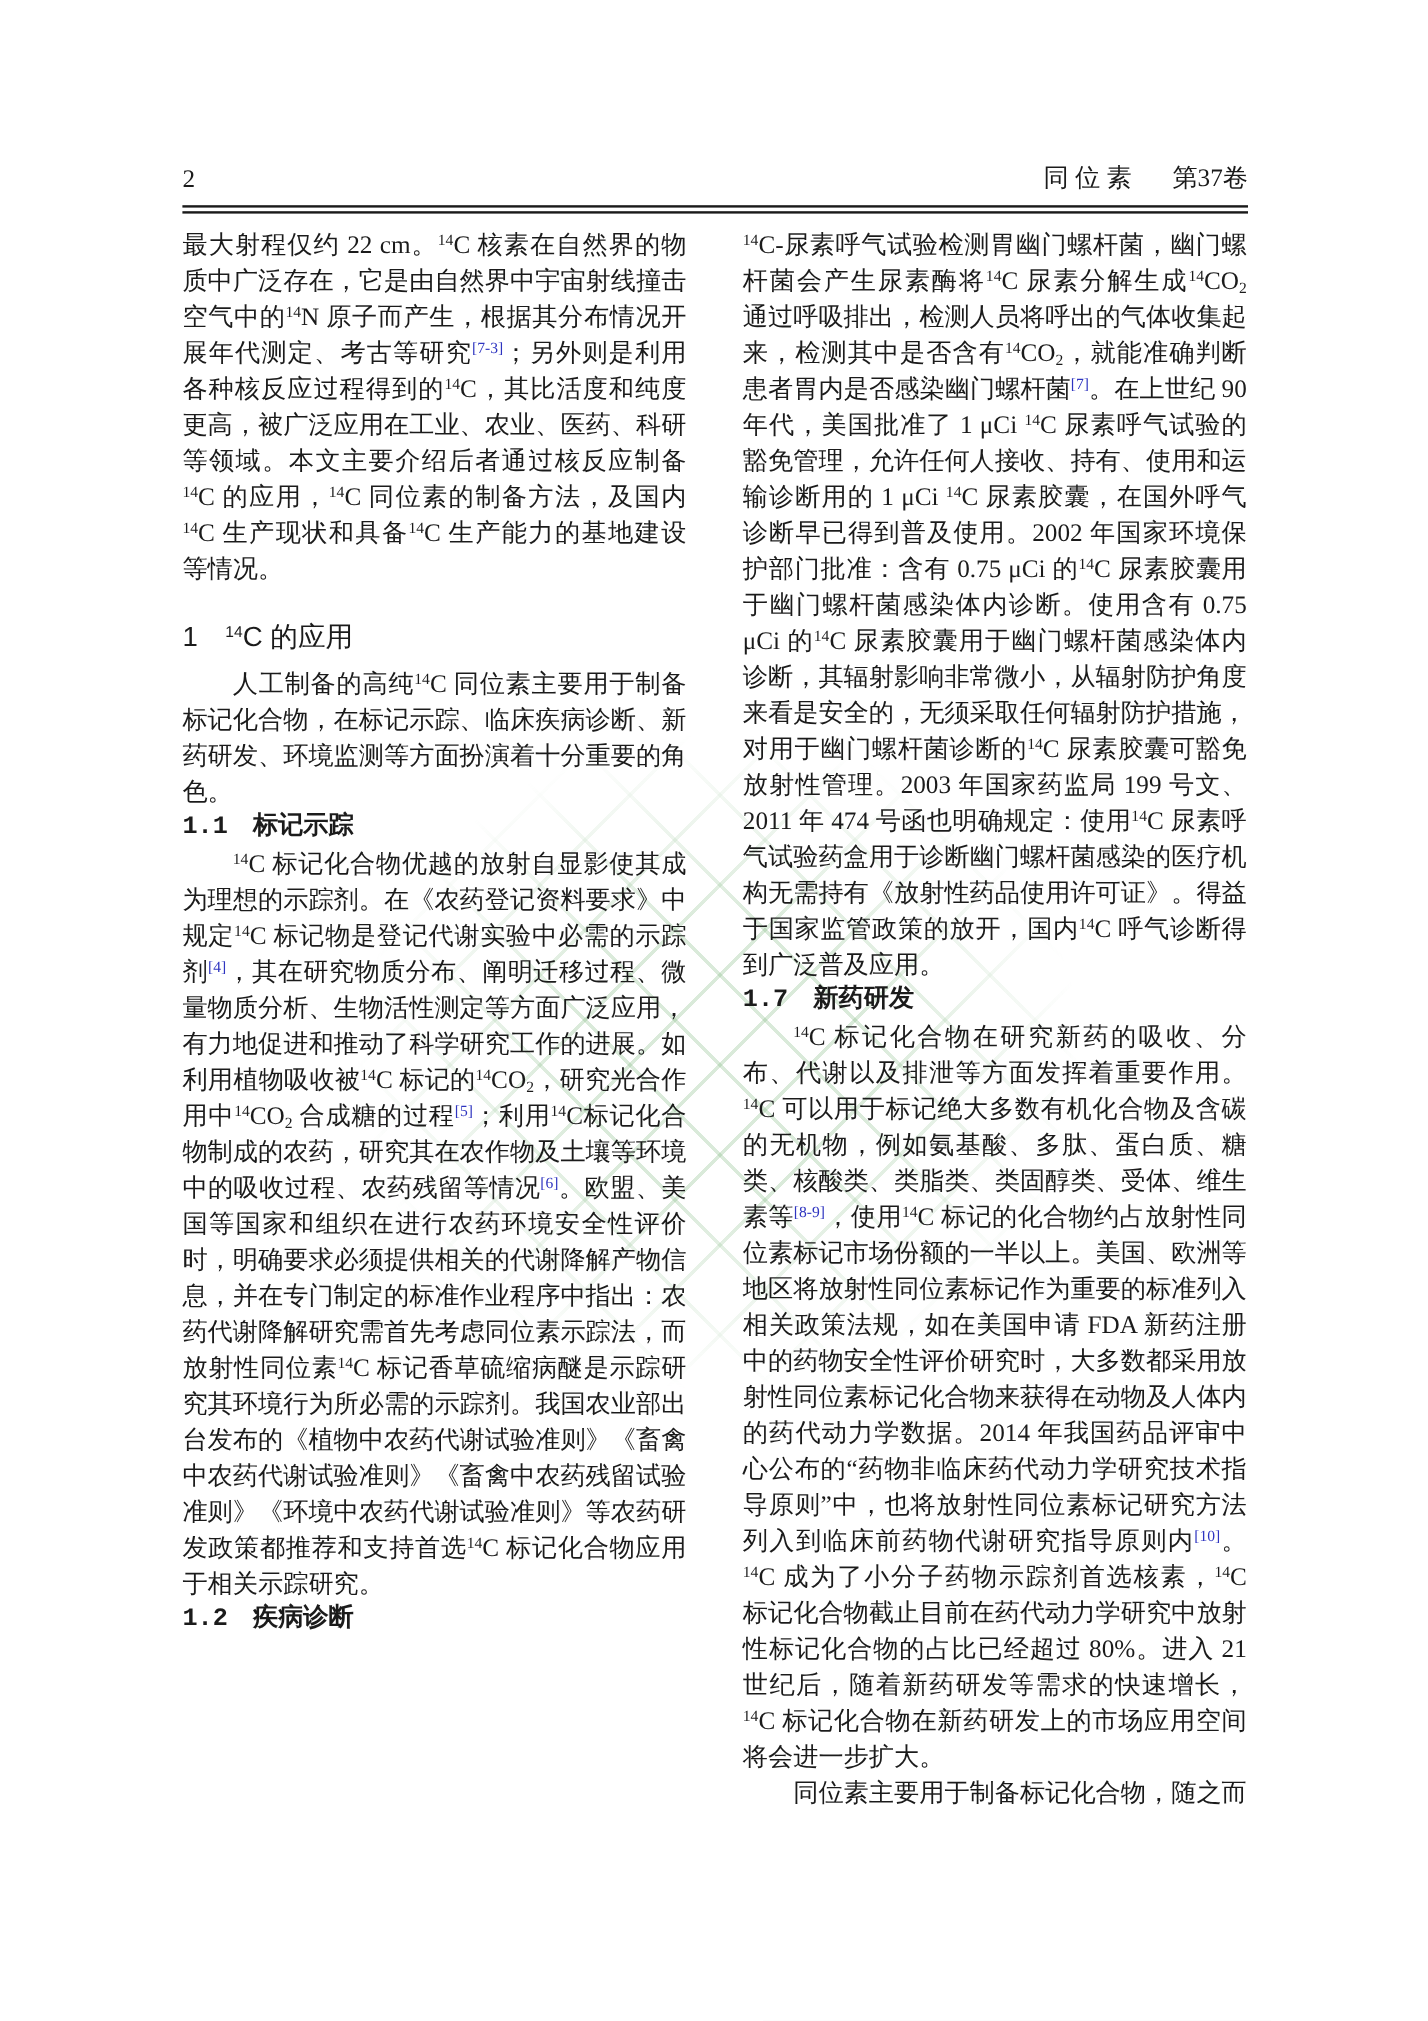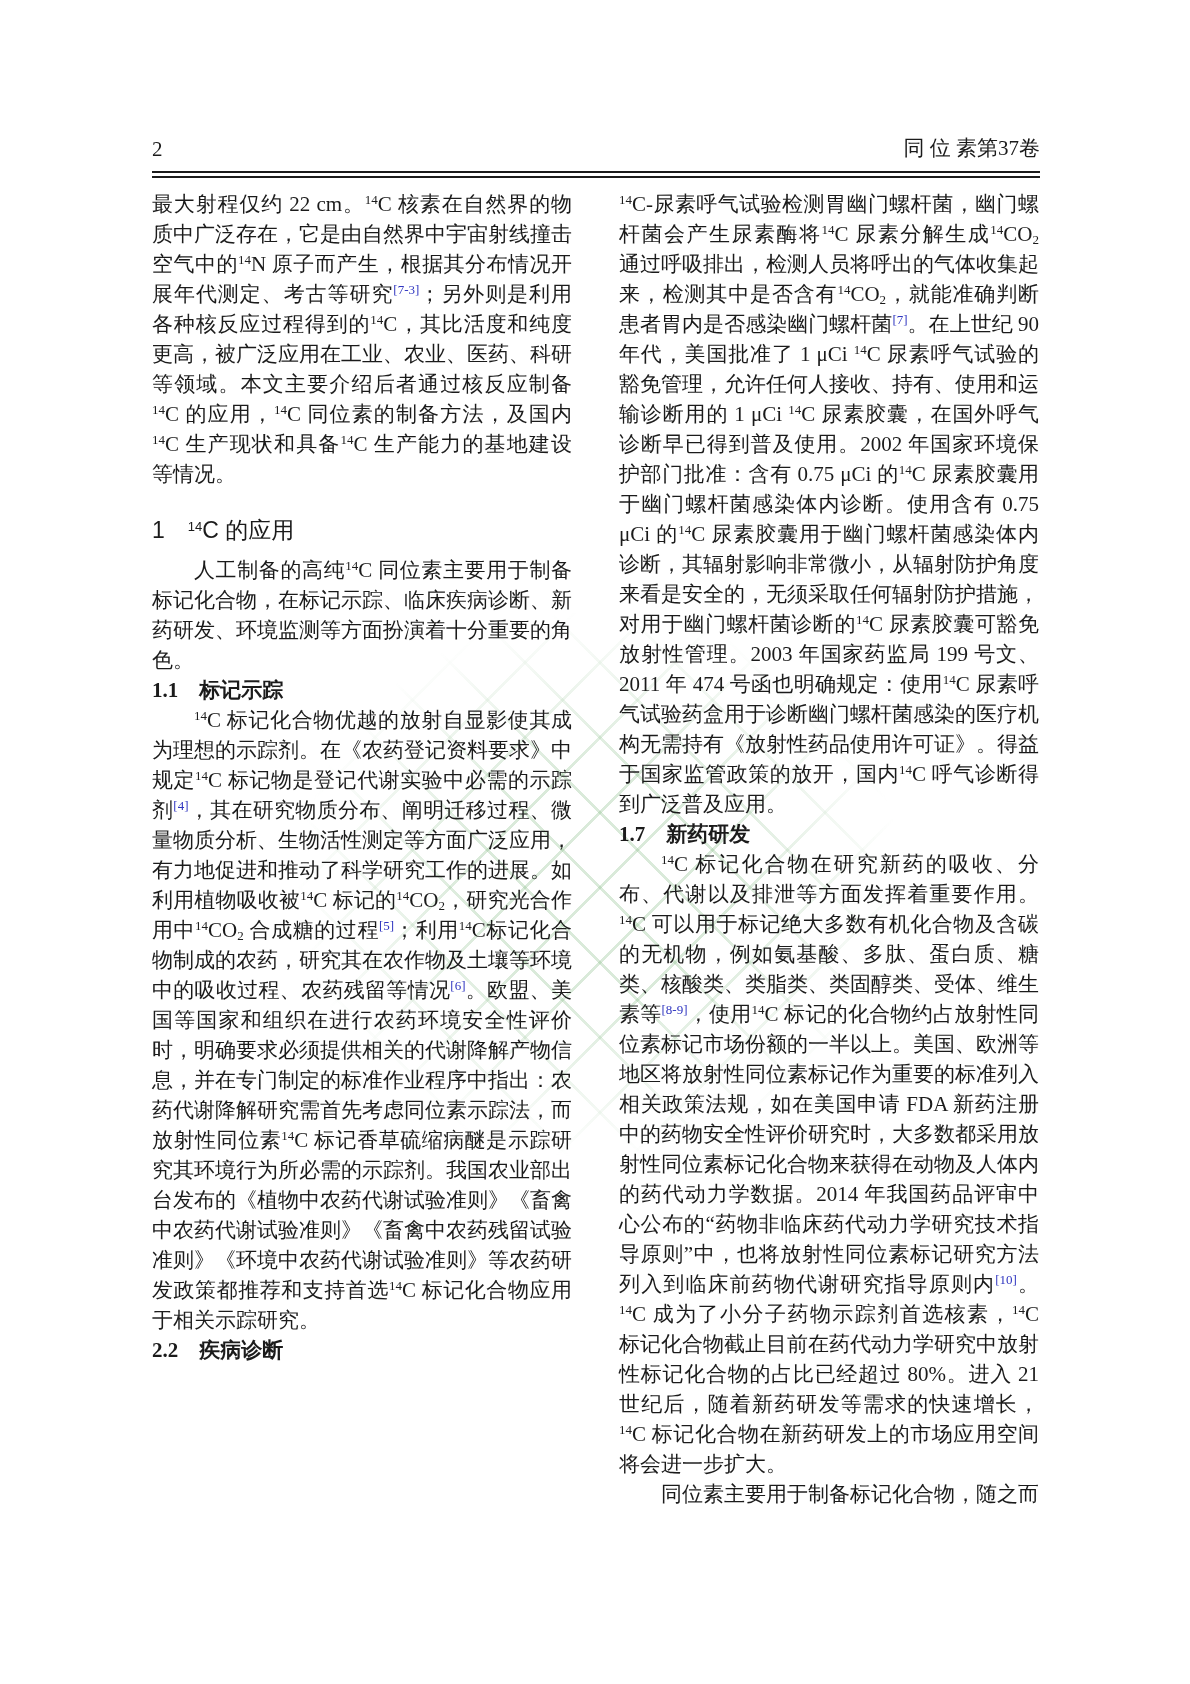--- a/index.html
+++ b/index.html
@@ -26,7 +26,7 @@
     display:flex;justify-content:space-between;align-items:flex-end;
     font-size:21px;color:var(--ink,#1b1b1b);
   }
-  .running-head{display:flex;}
+  .running-head{display:flex;gap:34px;}
   .rule{
     margin-top:9px;height:3px;
     border-top:2px solid var(--rule,#1a1a1a);

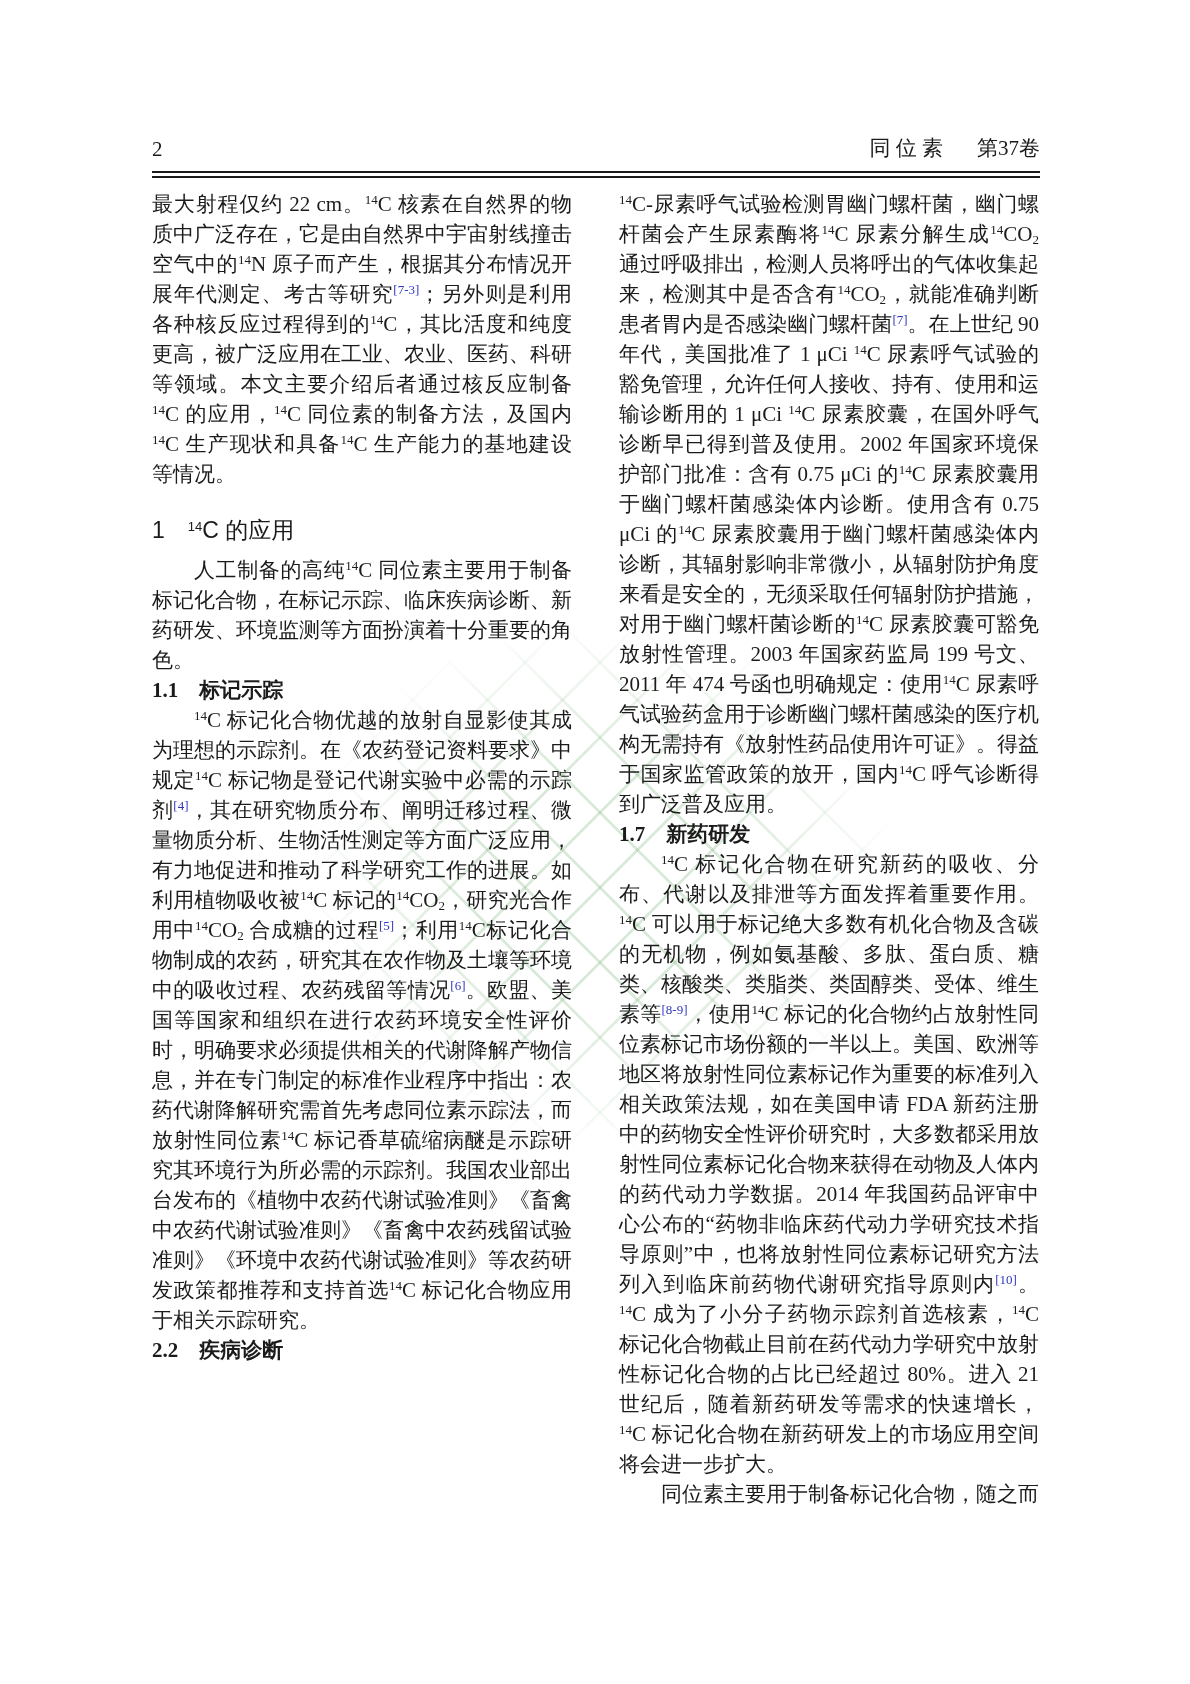--- a/index.html
+++ b/index.html
@@ -46,7 +46,7 @@
     margin:26px 0 10px 0;color:var(--ink,#1b1b1b);
   }
   h3.sub{
-    font-family:Liberation Serif, serif;
+    font-family:Liberation Mono, monospace;
     font-size:21px;font-weight:bold;line-height:30px;
     margin:0;color:var(--ink,#1b1b1b);
   }

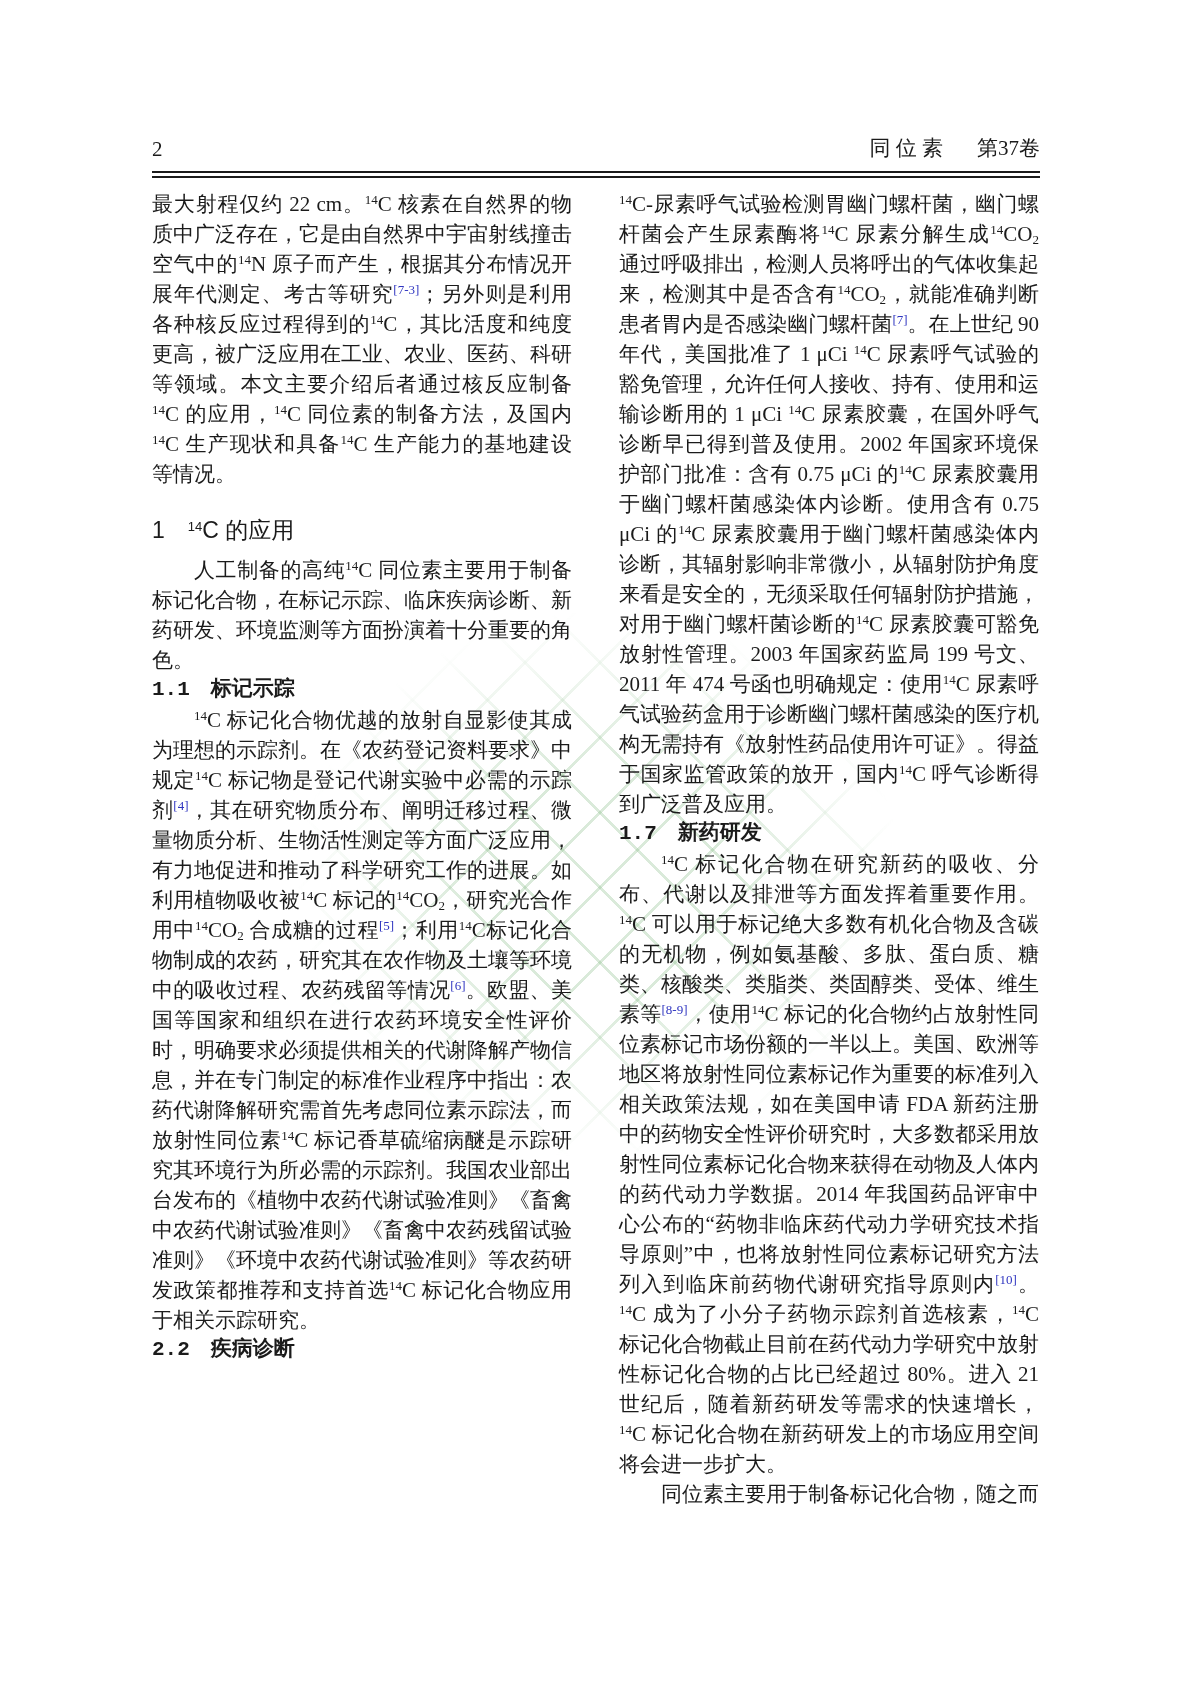--- a/index.html
+++ b/index.html
@@ -76,7 +76,7 @@
           <p class="indent">人工制备的高纯<sup>14</sup>C 同位素主要用于制备标记化合物，在标记示踪、临床疾病诊断、新药研发、环境监测等方面扮演着十分重要的角色。</p>
           <h3 class="sub">1.1　标记示踪</h3>
           <p class="indent"><sup>14</sup>C 标记化合物优越的放射自显影使其成为理想的示踪剂。在《农药登记资料要求》中规定<sup>14</sup>C 标记物是登记代谢实验中必需的示踪剂<sup class="cite">[4]</sup>，其在研究物质分布、阐明迁移过程、微量物质分析、生物活性测定等方面广泛应用，有力地促进和推动了科学研究工作的进展。如利用植物吸收被<sup>14</sup>C 标记的<sup>14</sup>CO<sub>2</sub>，研究光合作用中<sup>14</sup>CO<sub>2</sub> 合成糖的过程<sup class="cite">[5]</sup>；利用<sup>14</sup>C标记化合物制成的农药，研究其在农作物及土壤等环境中的吸收过程、农药残留等情况<sup class="cite">[6]</sup>。欧盟、美国等国家和组织在进行农药环境安全性评价时，明确要求必须提供相关的代谢降解产物信息，并在专门制定的标准作业程序中指出：农药代谢降解研究需首先考虑同位素示踪法，而放射性同位素<sup>14</sup>C 标记香草硫缩病醚是示踪研究其环境行为所必需的示踪剂。我国农业部出台发布的《植物中农药代谢试验准则》《畜禽中农药代谢试验准则》《畜禽中农药残留试验准则》《环境中农药代谢试验准则》等农药研发政策都推荐和支持首选<sup>14</sup>C 标记化合物应用于相关示踪研究。</p>
-          <h3 class="sub">2.2　疾病诊断</h3>
+          <h3 class="sub">1.2　疾病诊断</h3>
         </div>
       <div class="col">
           <p><sup>14</sup>C-尿素呼气试验检测胃幽门螺杆菌，幽门螺杆菌会产生尿素酶将<sup>14</sup>C 尿素分解生成<sup>14</sup>CO<sub>2</sub> 通过呼吸排出，检测人员将呼出的气体收集起来，检测其中是否含有<sup>14</sup>CO<sub>2</sub>，就能准确判断患者胃内是否感染幽门螺杆菌<sup class="cite">[7]</sup>。在上世纪 90 年代，美国批准了 1 μCi <sup>14</sup>C 尿素呼气试验的豁免管理，允许任何人接收、持有、使用和运输诊断用的 1 μCi <sup>14</sup>C 尿素胶囊，在国外呼气诊断早已得到普及使用。2002 年国家环境保护部门批准：含有 0.75 μCi 的<sup>14</sup>C 尿素胶囊用于幽门螺杆菌感染体内诊断。使用含有 0.75 μCi 的<sup>14</sup>C 尿素胶囊用于幽门螺杆菌感染体内诊断，其辐射影响非常微小，从辐射防护角度来看是安全的，无须采取任何辐射防护措施，对用于幽门螺杆菌诊断的<sup>14</sup>C 尿素胶囊可豁免放射性管理。2003 年国家药监局 199 号文、2011 年 474 号函也明确规定：使用<sup>14</sup>C 尿素呼气试验药盒用于诊断幽门螺杆菌感染的医疗机构无需持有《放射性药品使用许可证》。得益于国家监管政策的放开，国内<sup>14</sup>C 呼气诊断得到广泛普及应用。</p>

